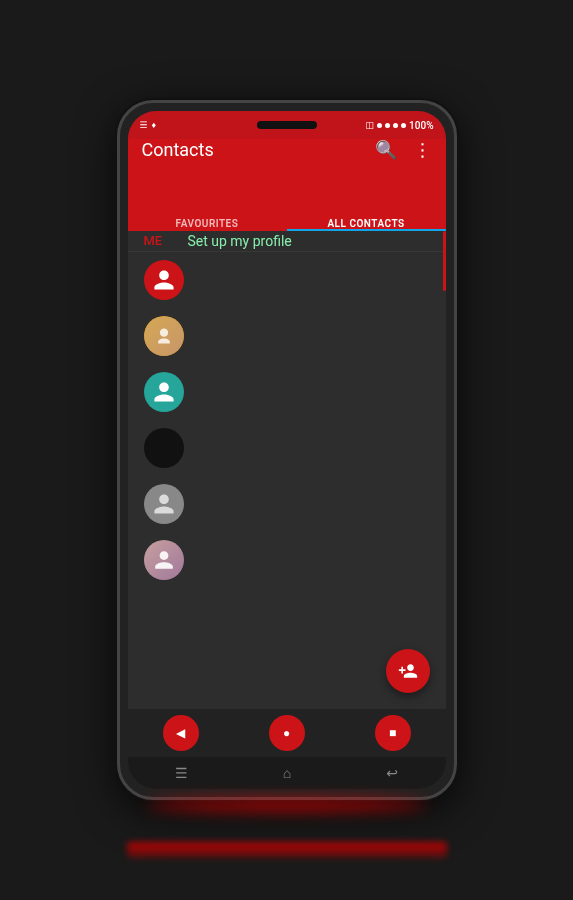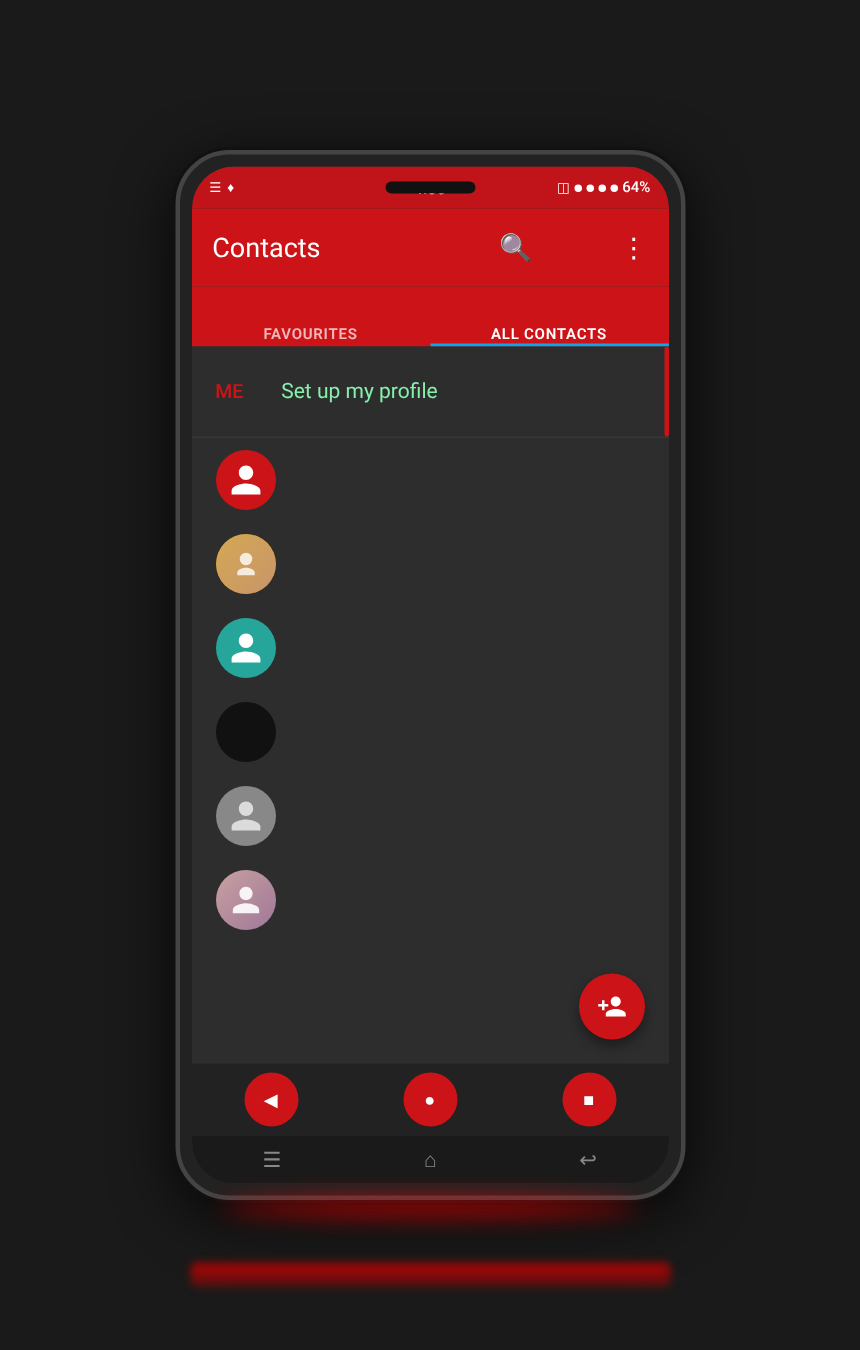--- a/index.html
+++ b/index.html
@@ -353,7 +353,7 @@
           <div class="signal-dot"></div>
           <div class="signal-dot"></div>
           <div class="signal-dot"></div>
-          <span class="battery-text">64%</span>
+          <span class="battery-text">100%</span>
         </div>
       </div>
 

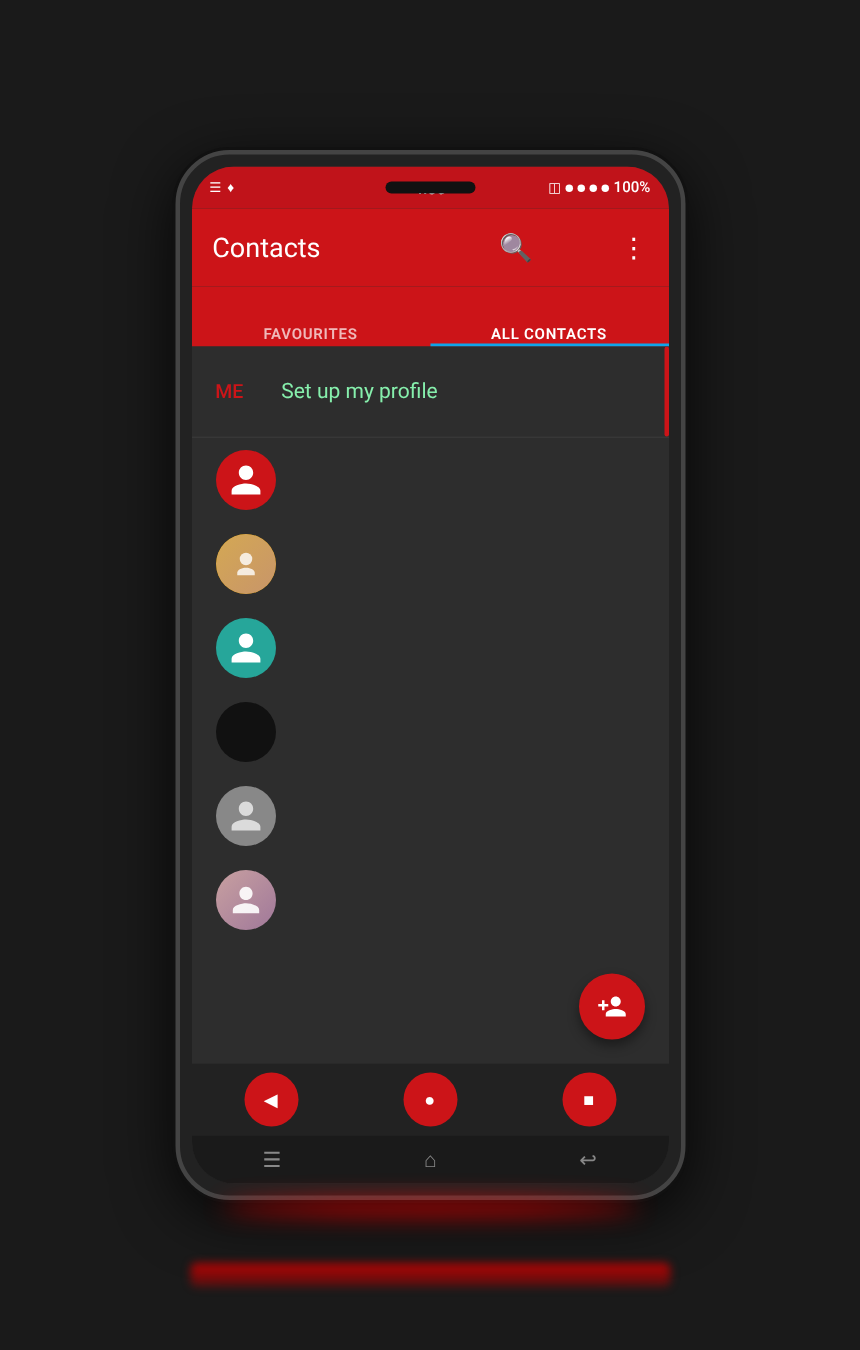--- a/index.html
+++ b/index.html
@@ -111,10 +111,9 @@
       background: #cc1418;
       height: 52px;
       display: flex;
-      align-items: center;
+      align-items: flex-start;
       padding: 0 14px;
       flex-shrink: 0;
-      gap: 42px;
     }
 
     .app-title {

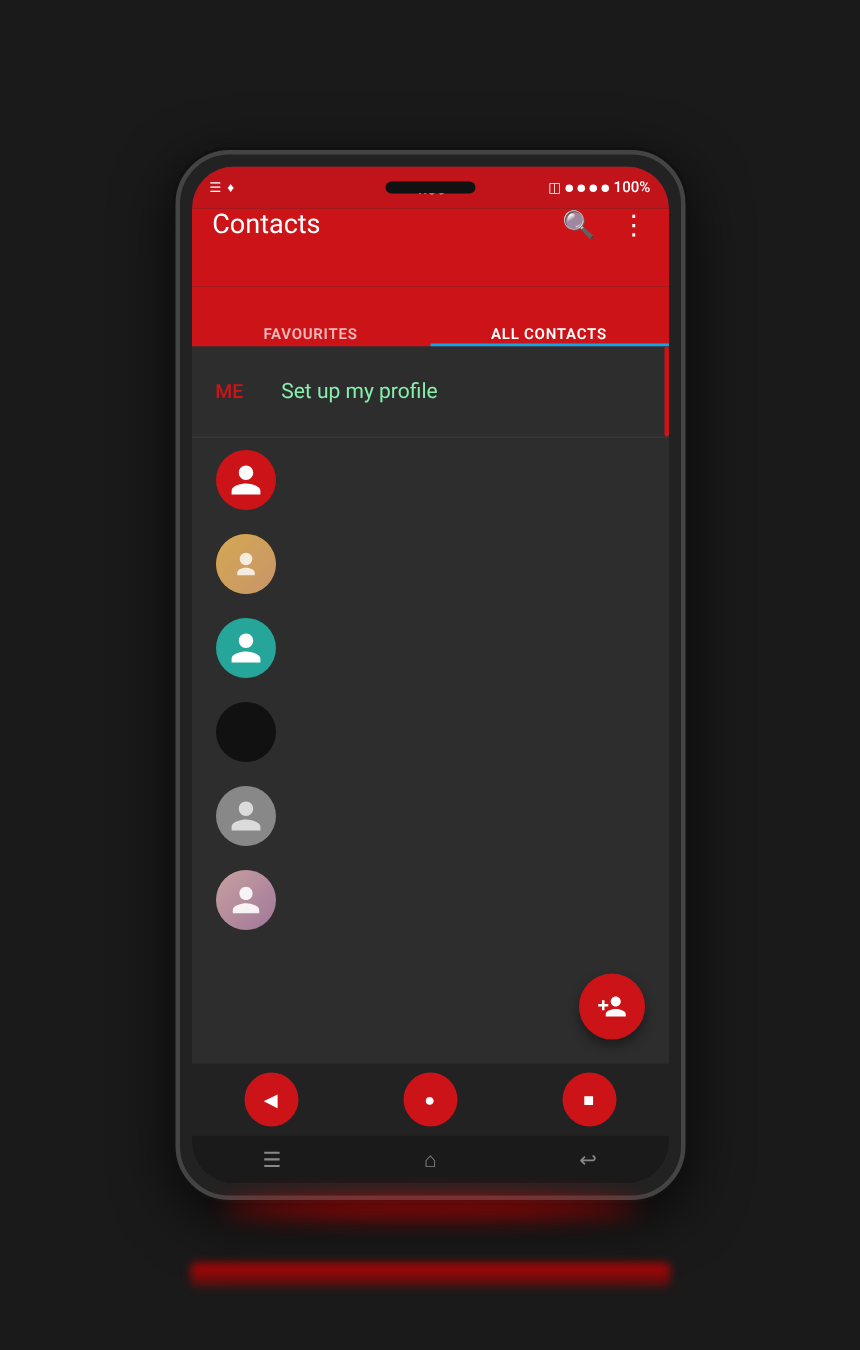--- a/index.html
+++ b/index.html
@@ -181,8 +181,8 @@
     
     .me-row {
       display: flex;
-      align-items: center;
-      padding: 22px 16px;
+      align-items: flex-start;
+      padding: 2px 16px;
       border-bottom: 1px solid rgba(255,255,255,0.05);
     }
 

